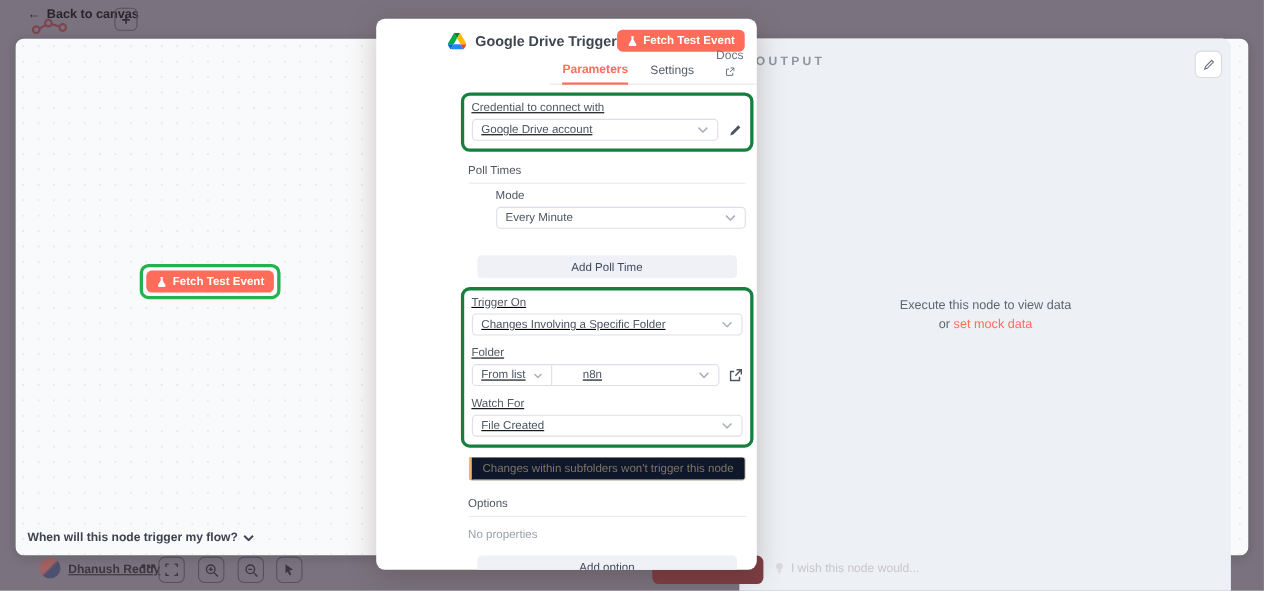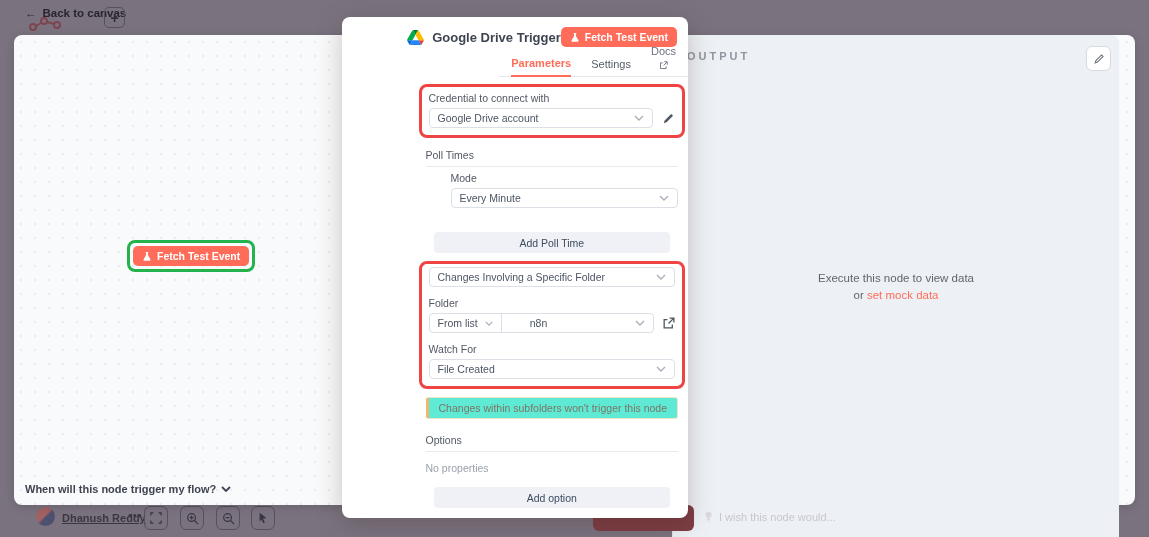--- a/index.html
+++ b/index.html
@@ -97,8 +97,8 @@
   .modal-body { flex:1; padding:5px 10px 10px; overflow:hidden; }
 
   .green-box {
-    border:3px solid #ef4444; border-radius:8px;
-    margin:2px -7px 4px; padding:3px 7px 7px;
+    border:3px solid #15803d; border-radius:8px;
+    margin:2px -7px 4px; padding:3px 7px 7px;text-decoration:underline;
   }
   .f-label { font-size:10.5px; color:#525863; margin:5px 0 4px; }
   .select {

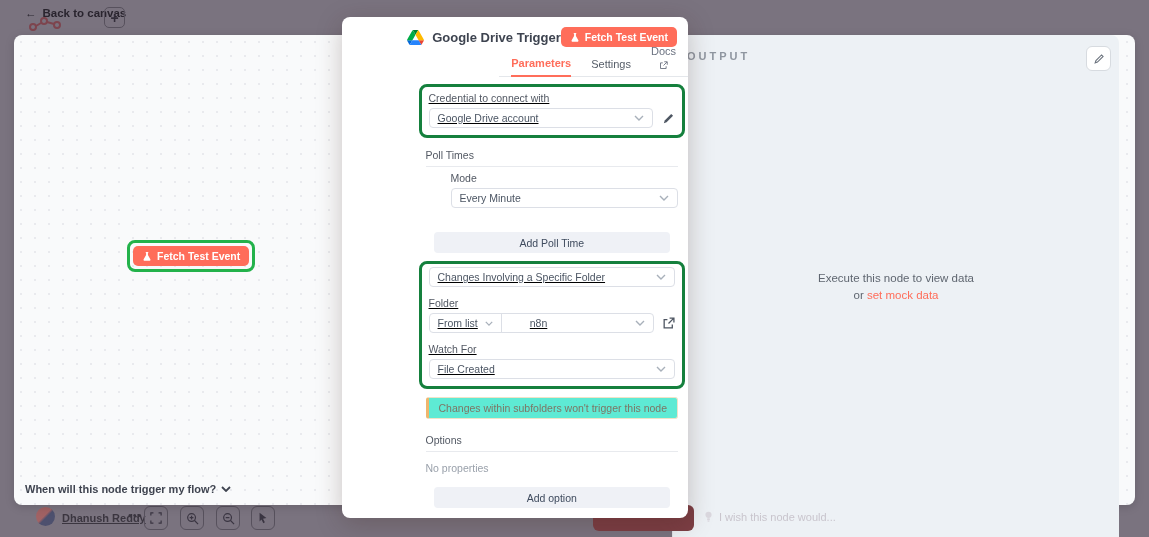--- a/index.html
+++ b/index.html
@@ -286,6 +286,7 @@
     <button class="tint-btn">Add Poll Time</button>
 
     <div class="green-box" style="margin-top:8px">
+      <div class="f-label" style="margin-top:2px">Trigger On</div>
       <div class="select">
         <span>Changes Involving a Specific Folder</span>
         <span class="chev">

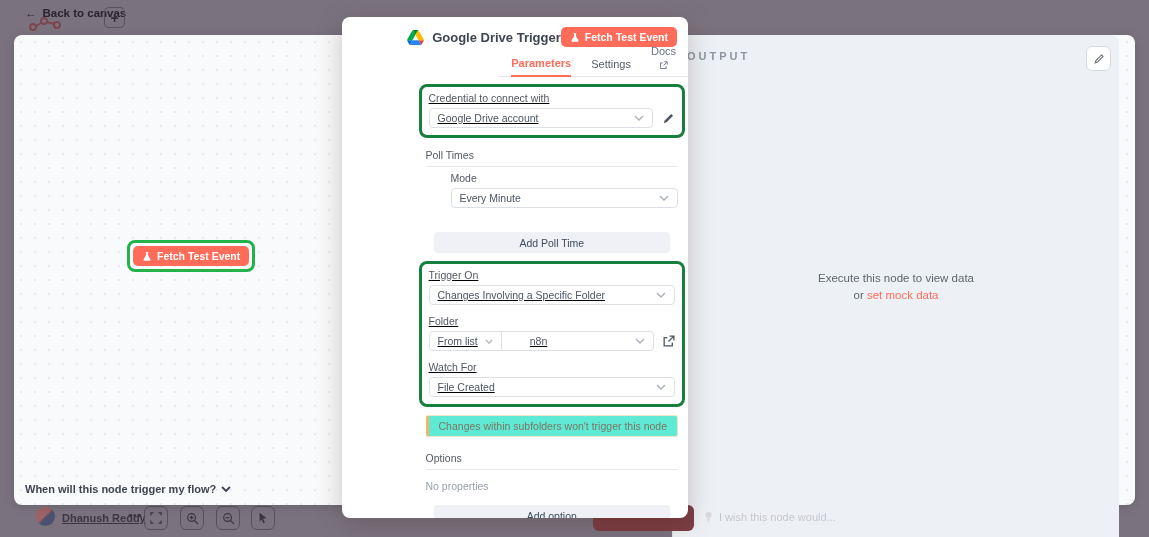--- a/index.html
+++ b/index.html
@@ -132,7 +132,7 @@
 
   .notice {
     margin:8px 0 0; padding:4px 10px;
-    background:#5eead4; border:1px solid #f0e3c7; border-left:3px solid #efb66d;
+    background:#0f172a; border:1px solid #f0e3c7; border-left:3px solid #efb66d;
     border-radius:3px; color:#7d7565; font-size:10.5px;
   }
   .no-props { font-size:10.5px; color:#9aa1ab; margin:10px 0 0; }

